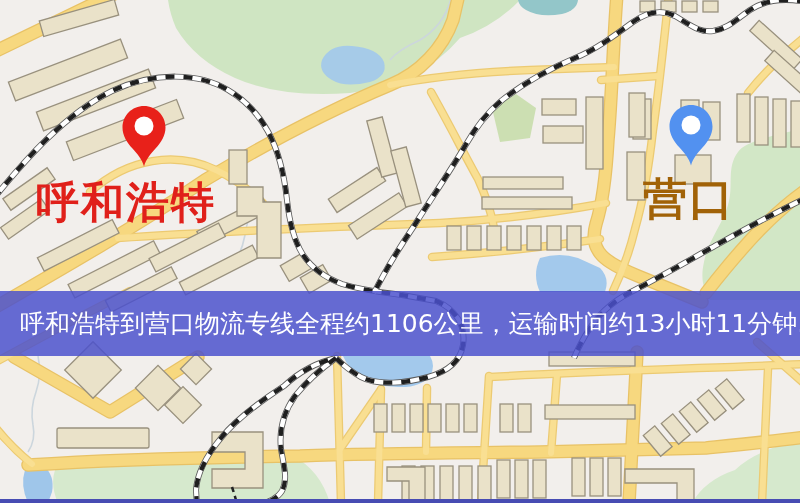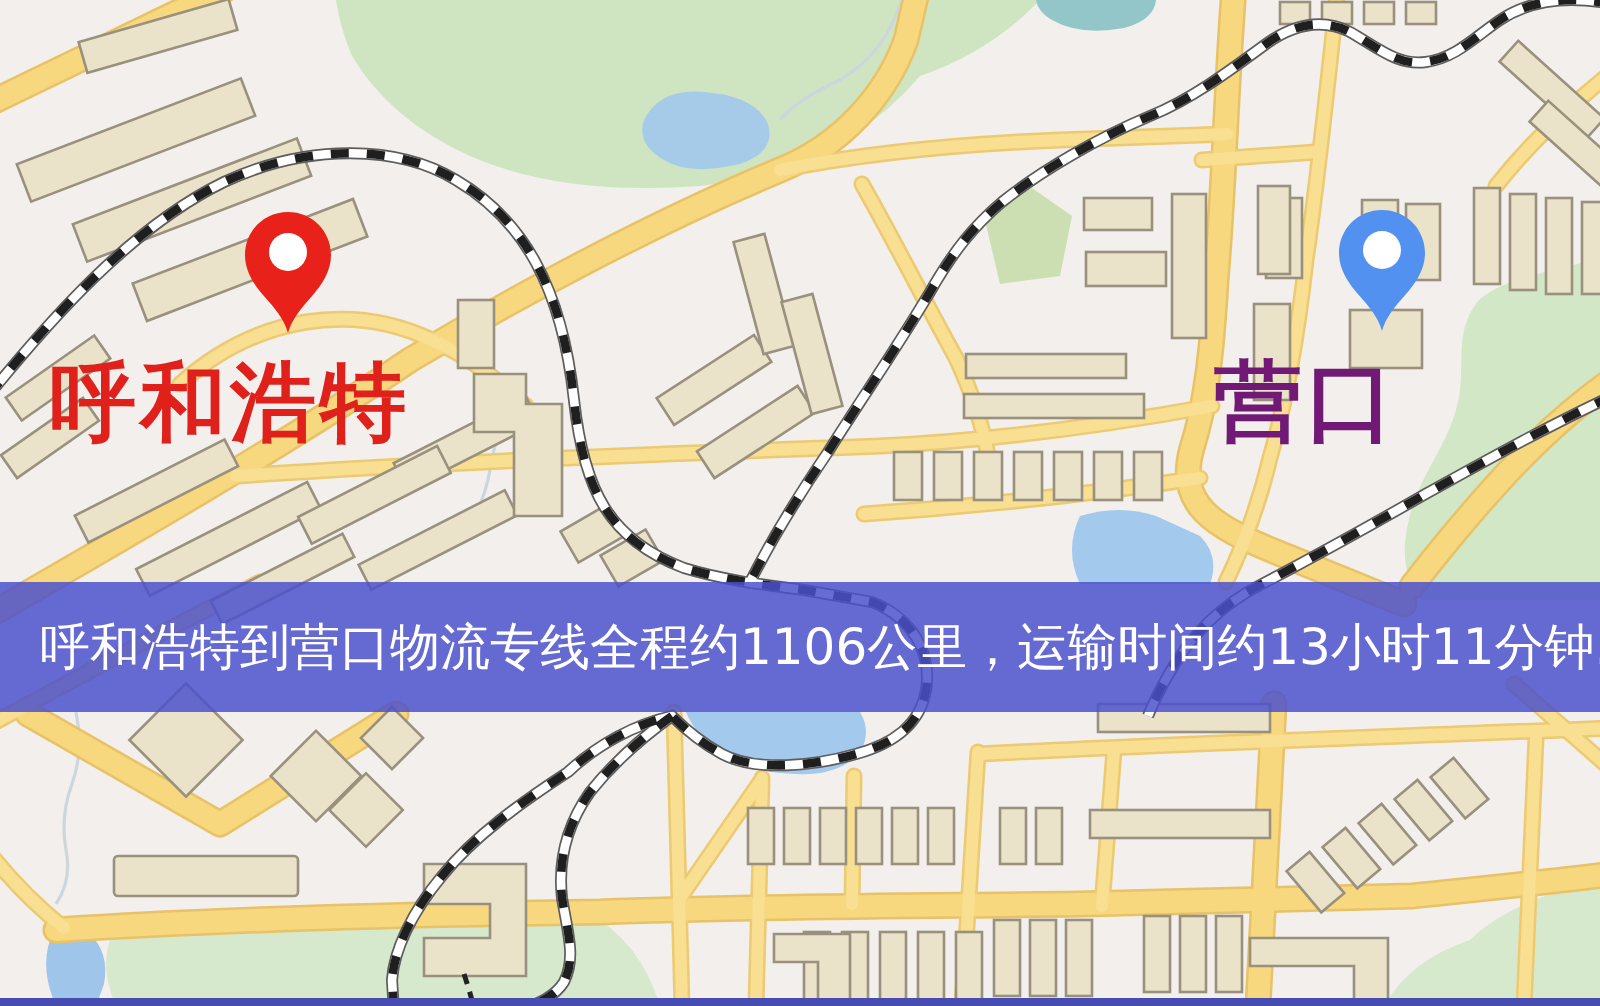--- a/index.html
+++ b/index.html
@@ -29,7 +29,7 @@
 
   .city-label{position:absolute;font-weight:700;z-index:6;line-height:1;
           letter-spacing:2px;}
-  .origin-label{left:25px;top:181px;font-size:43px;color:#e0201a;}
+  .origin-label{left:36px;top:181px;font-size:43px;color:#e0201a;}
   .dest-label{left:607px;top:180px;font-size:44px;color:#701a75;}
 
   .pin{position:absolute;width:46px;height:63px;z-index:6;}

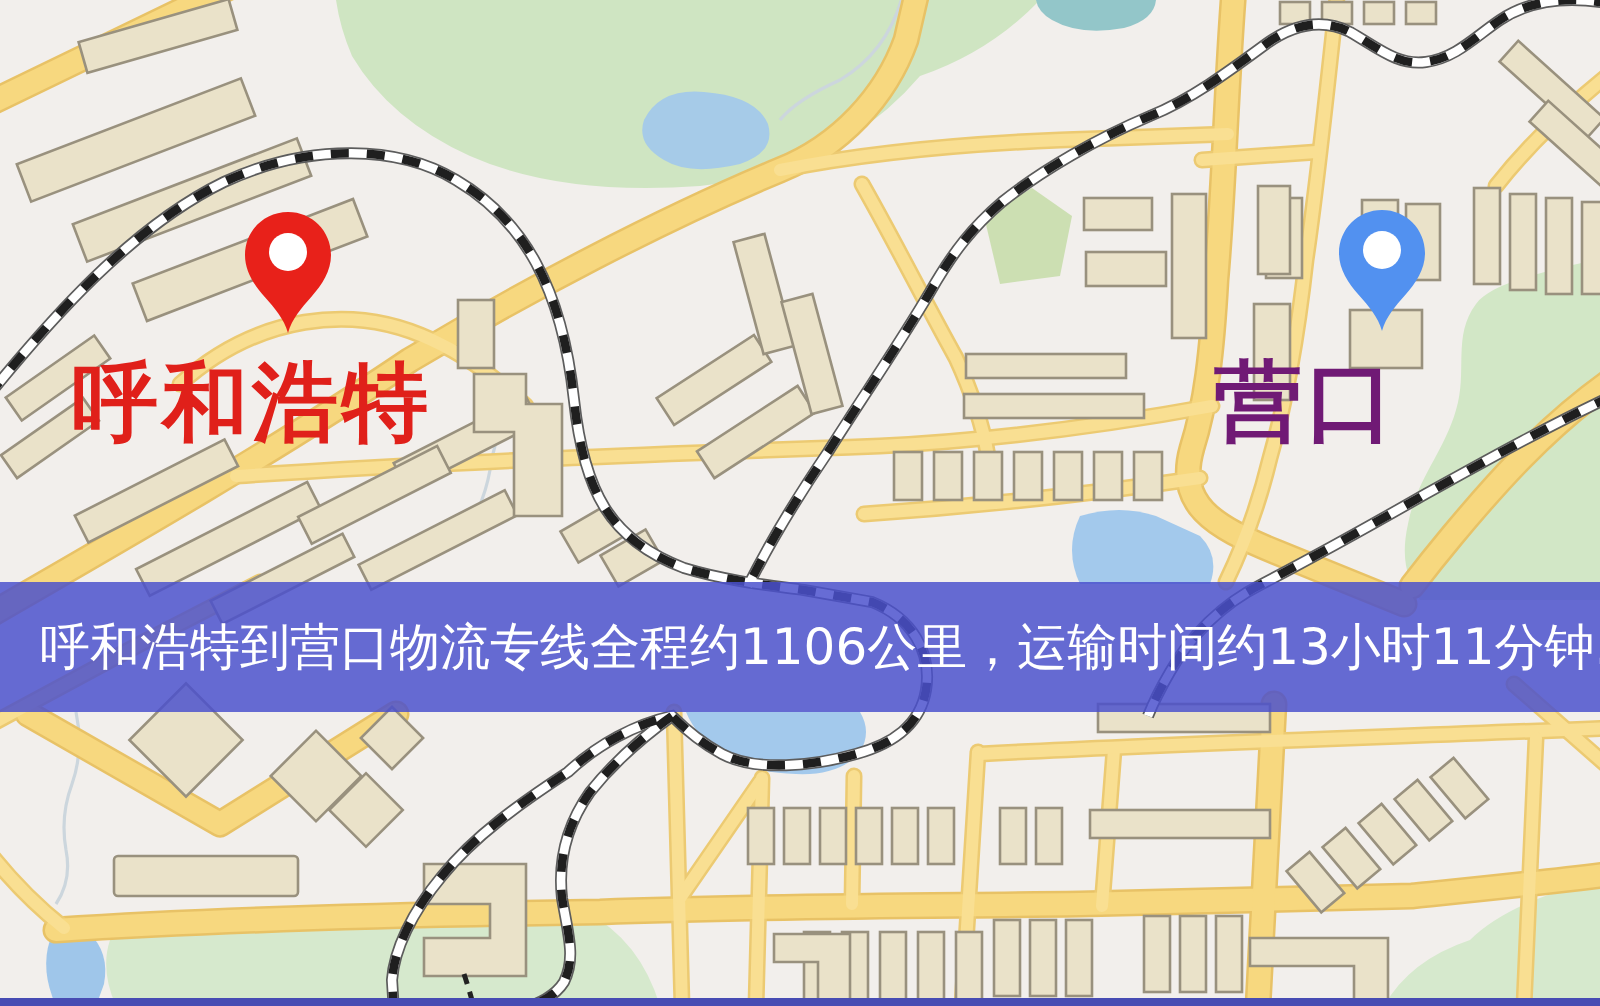--- a/index.html
+++ b/index.html
@@ -30,7 +30,7 @@
   .city-label{position:absolute;font-weight:700;z-index:6;line-height:1;
           letter-spacing:2px;}
   .origin-label{left:36px;top:181px;font-size:43px;color:#e0201a;}
-  .dest-label{left:607px;top:180px;font-size:44px;color:#701a75;}
+  .dest-label{left:643px;top:180px;font-size:44px;color:#a16207;font-family:Liberation Mono, monospace;}
 
   .pin{position:absolute;width:46px;height:63px;z-index:6;}
   .pin svg{display:block;width:100%;height:100%;}

